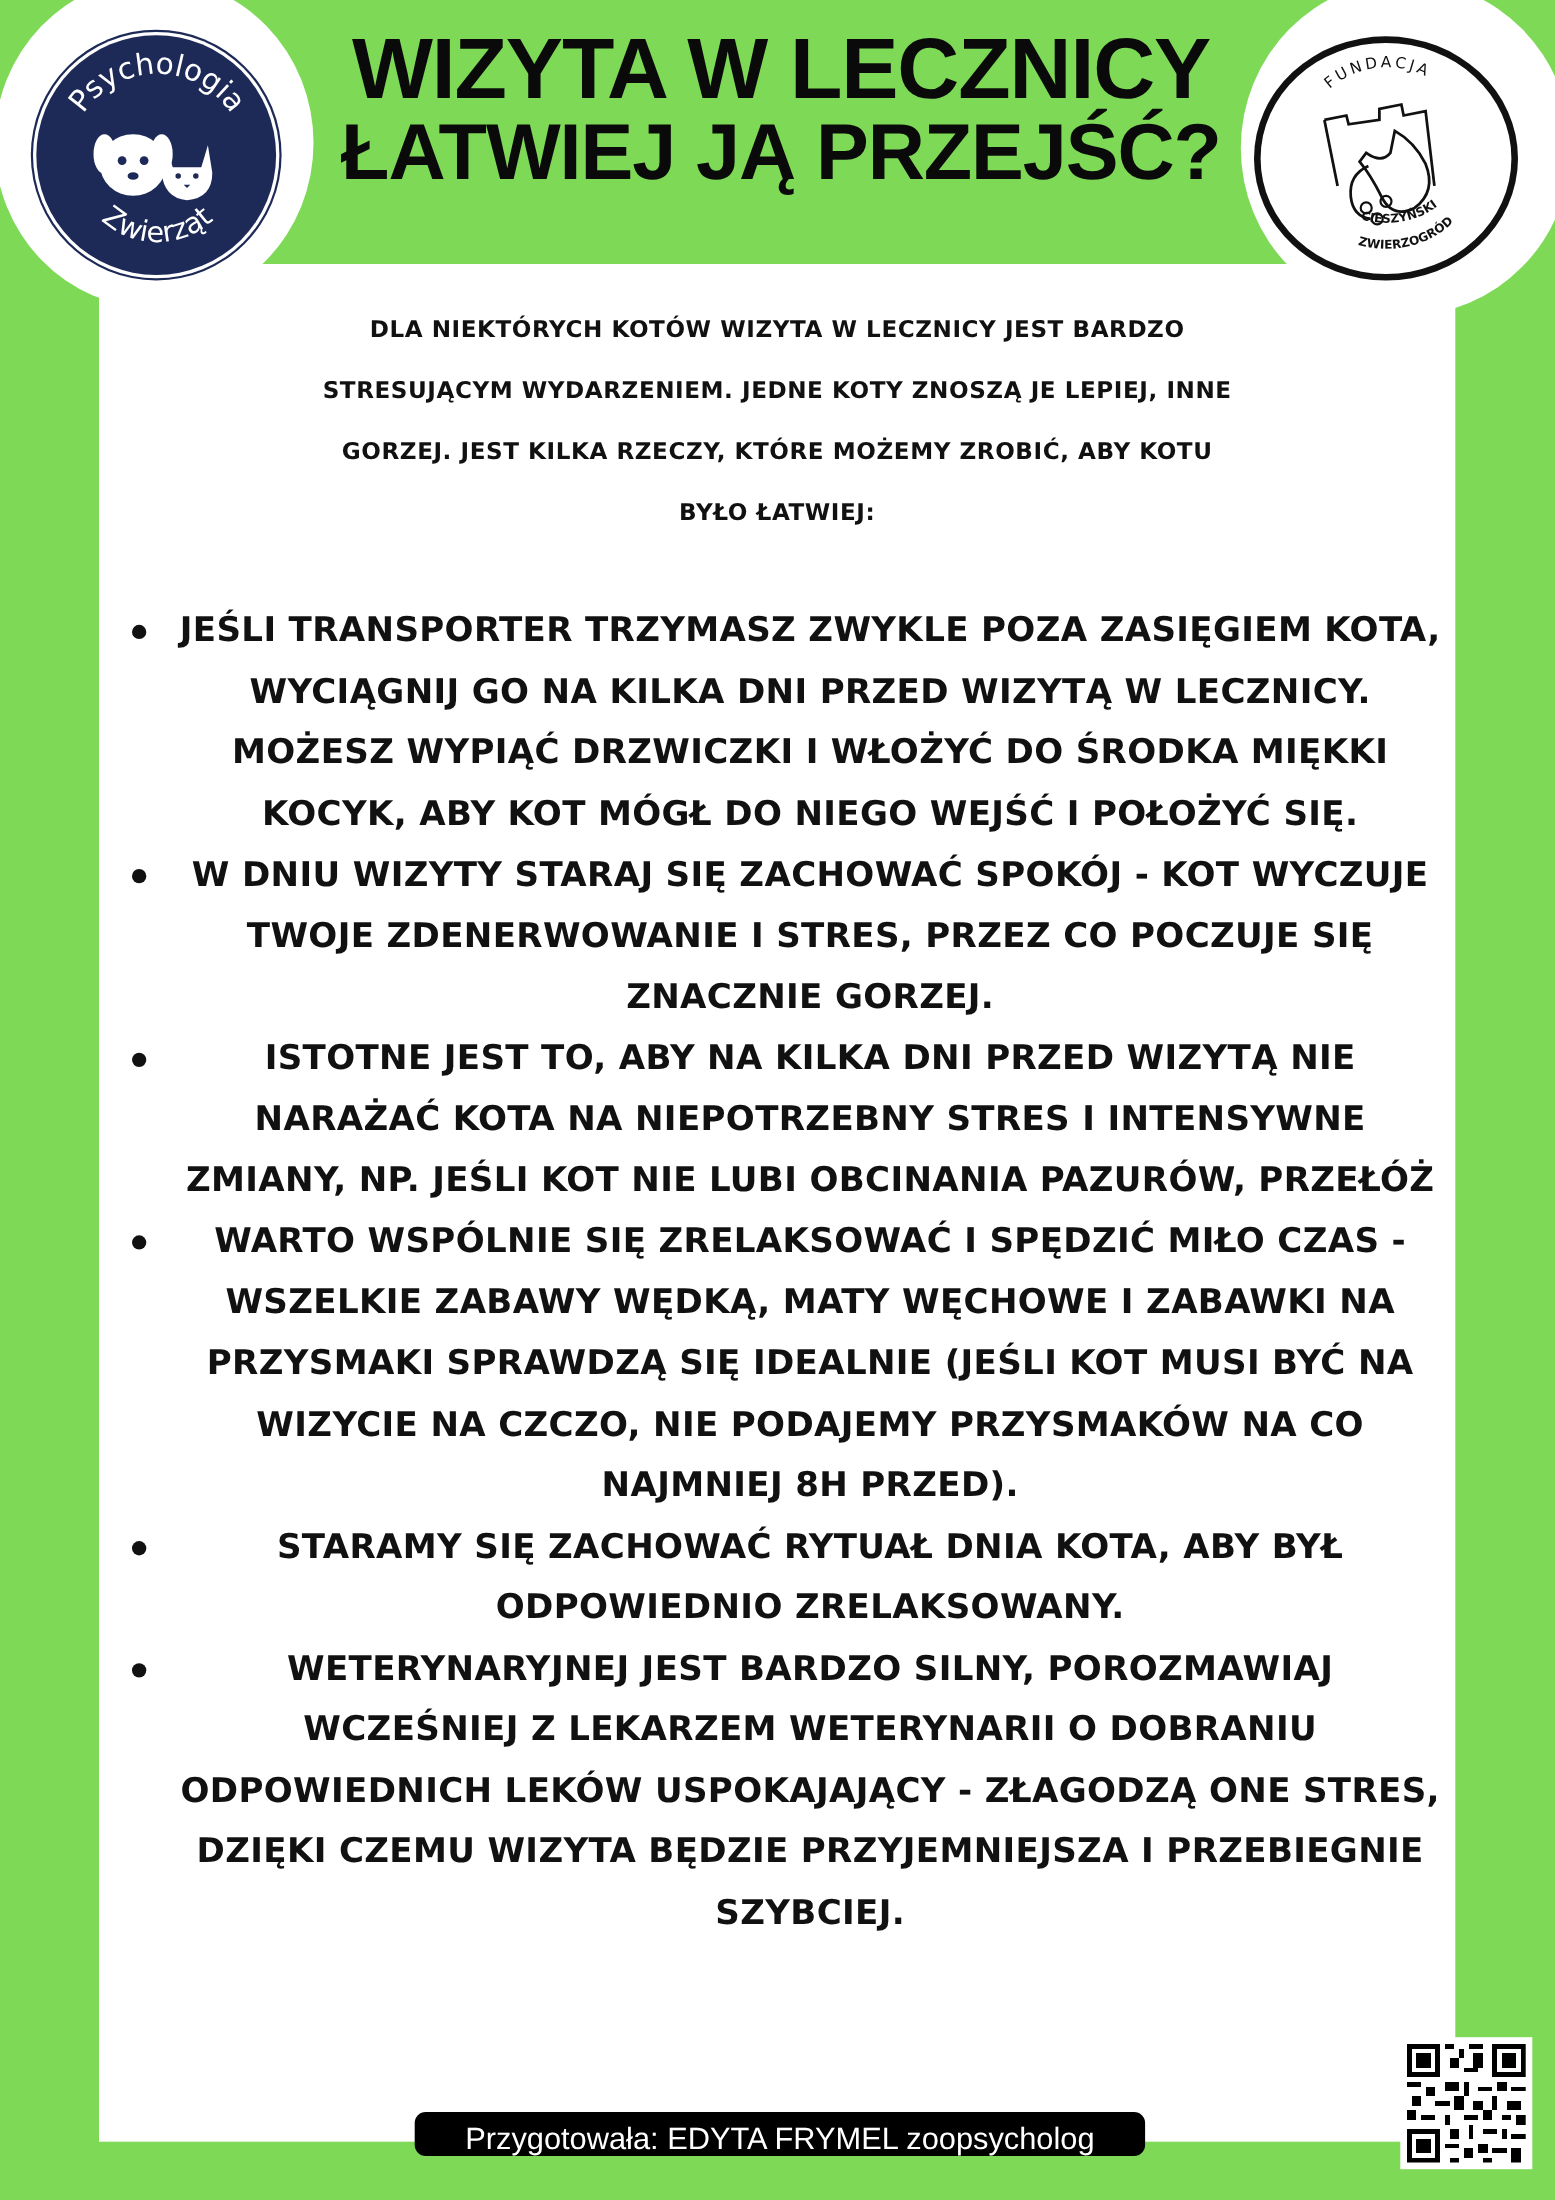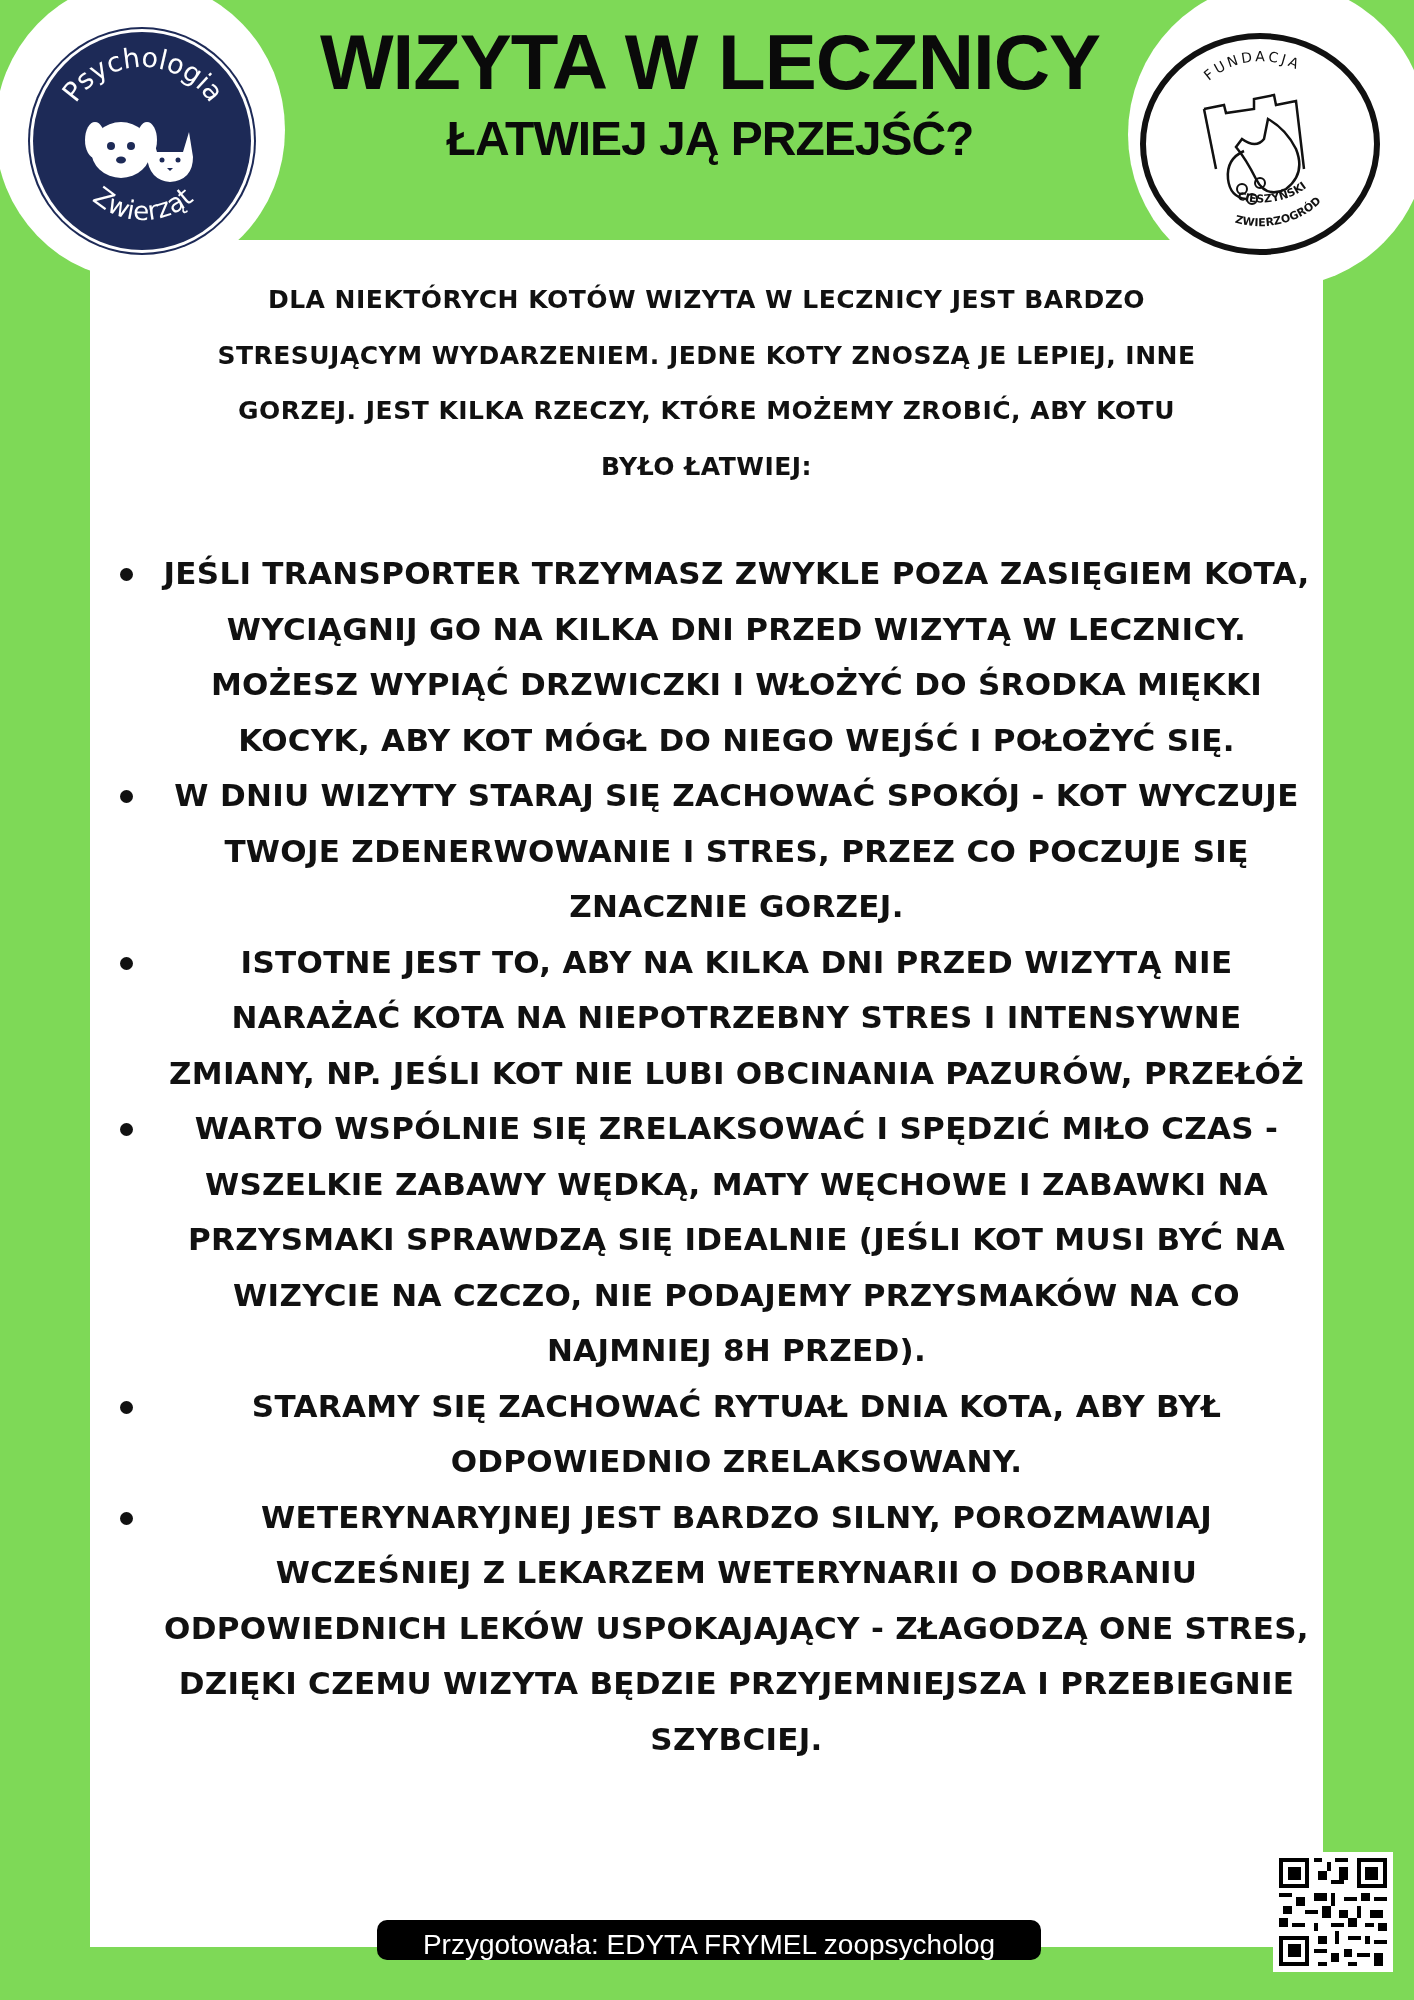--- a/index.html
+++ b/index.html
@@ -34,7 +34,7 @@
     }
     .header .t1 { font-size: 78px; line-height: 88px; margin-top: 18px; }
     .header .t2 { font-size: 60px; line-height: 64px; }
-    .header .t3 { font-size: 48px; line-height: 66px; }
+    .header .t3 { font-size: 72px; line-height: 66px; }
 
     .content {
       position: absolute; left: 90px; top: 272px; width: 1233px;

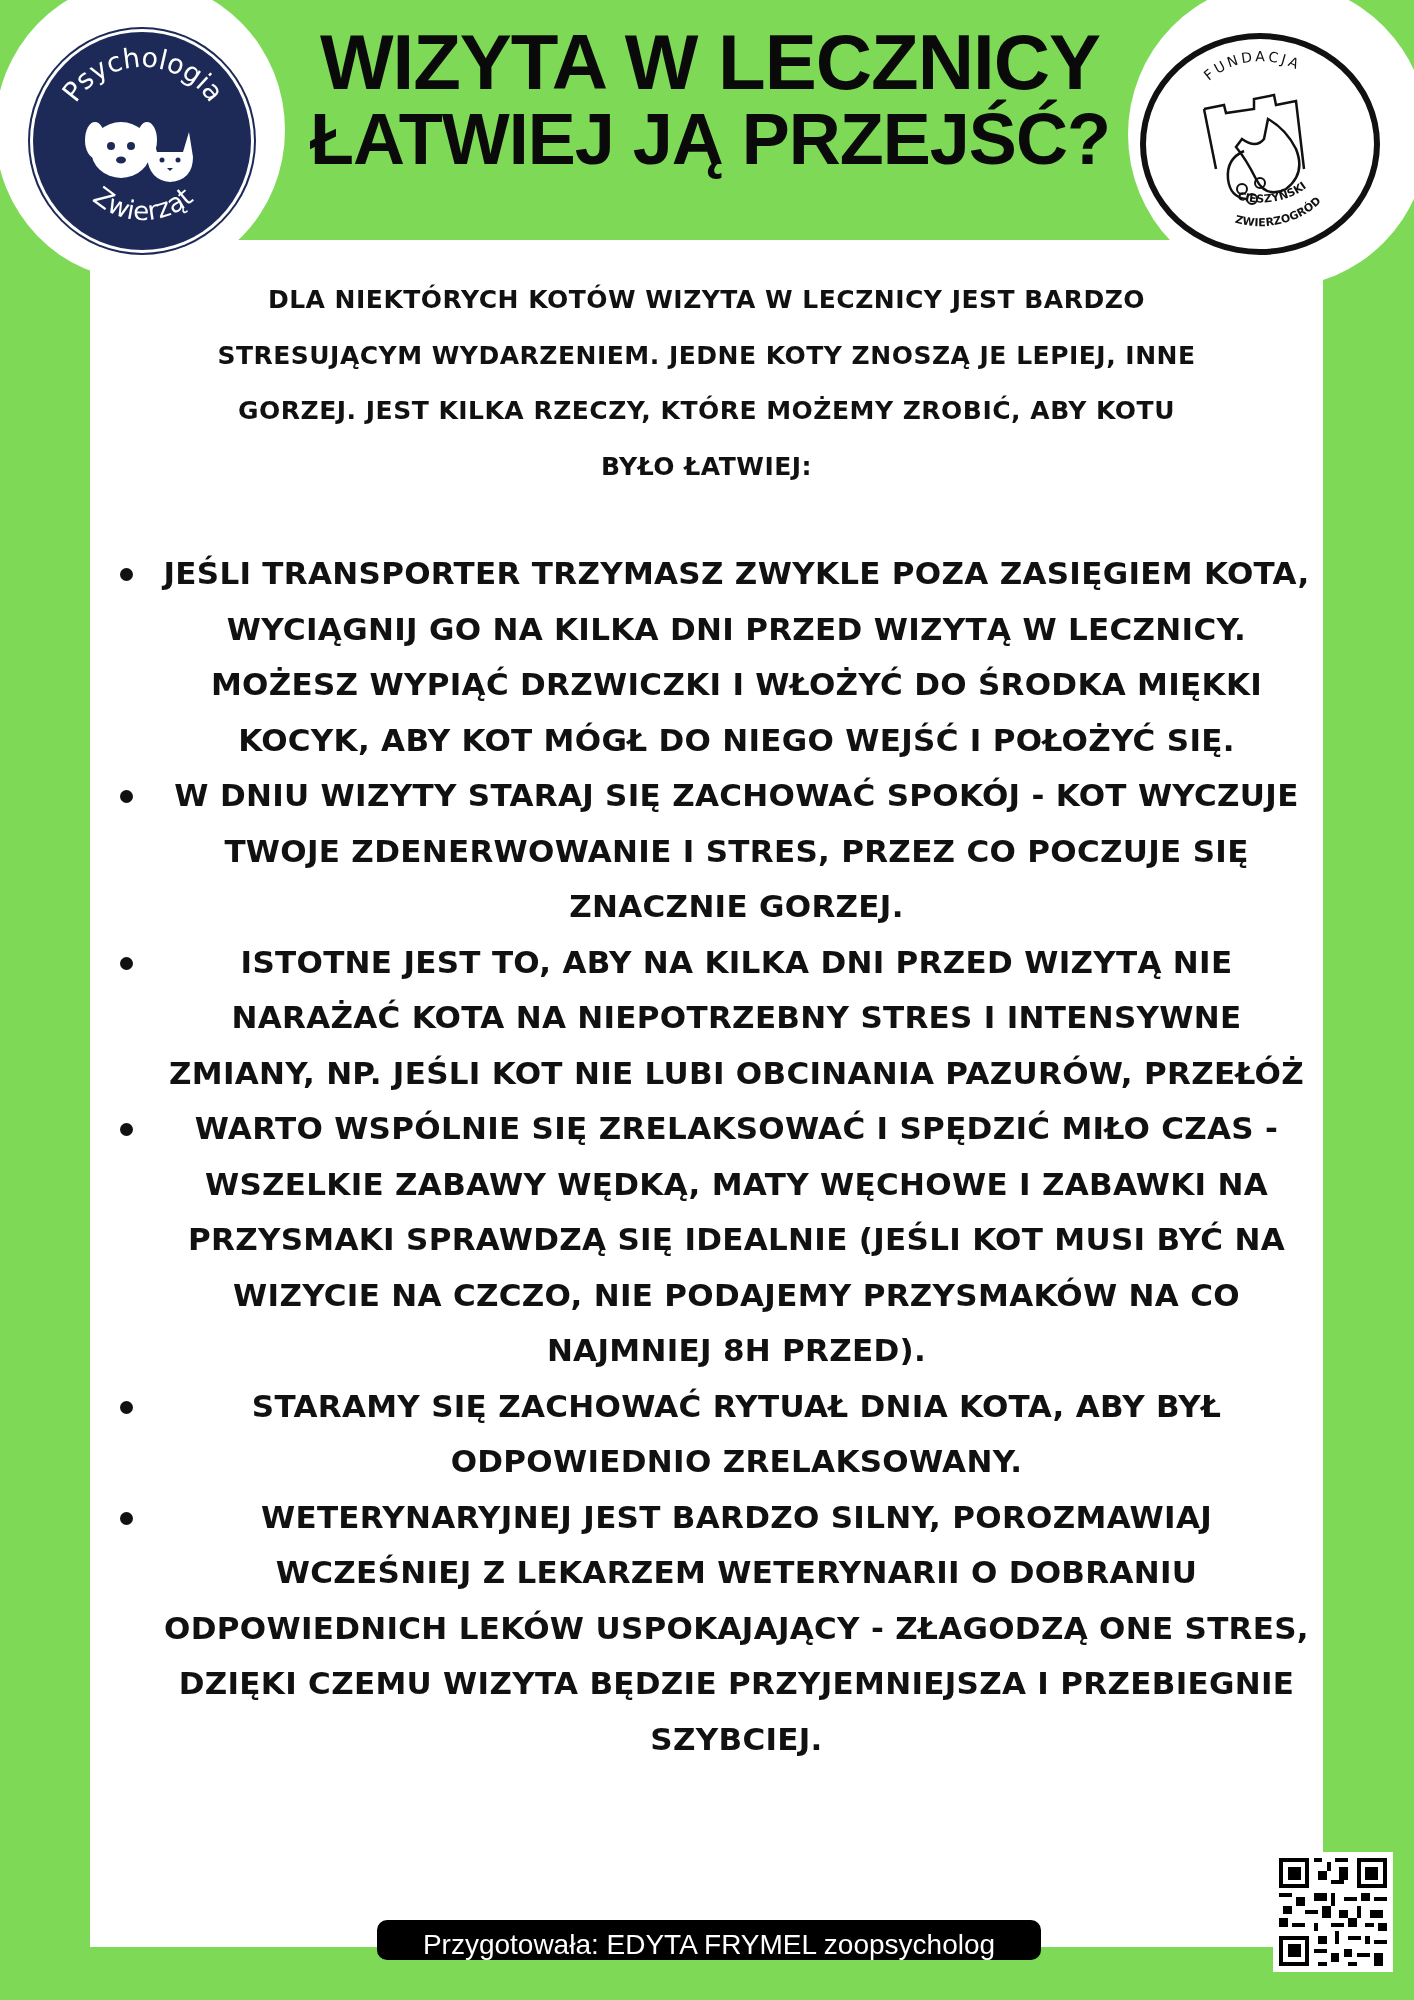--- a/index.html
+++ b/index.html
@@ -42,7 +42,7 @@
       font-family: "DejaVu Sans", sans-serif;
     }
     .intro {
-      font-size: 25px; line-height: 55.5px; letter-spacing: 0.5px; margin: 0 auto;
+      font-size: 21px; line-height: 55.5px; letter-spacing: 0.5px; margin: 0 auto;
       width: 1230px;
     }
     .spacer { height: 52px; }

